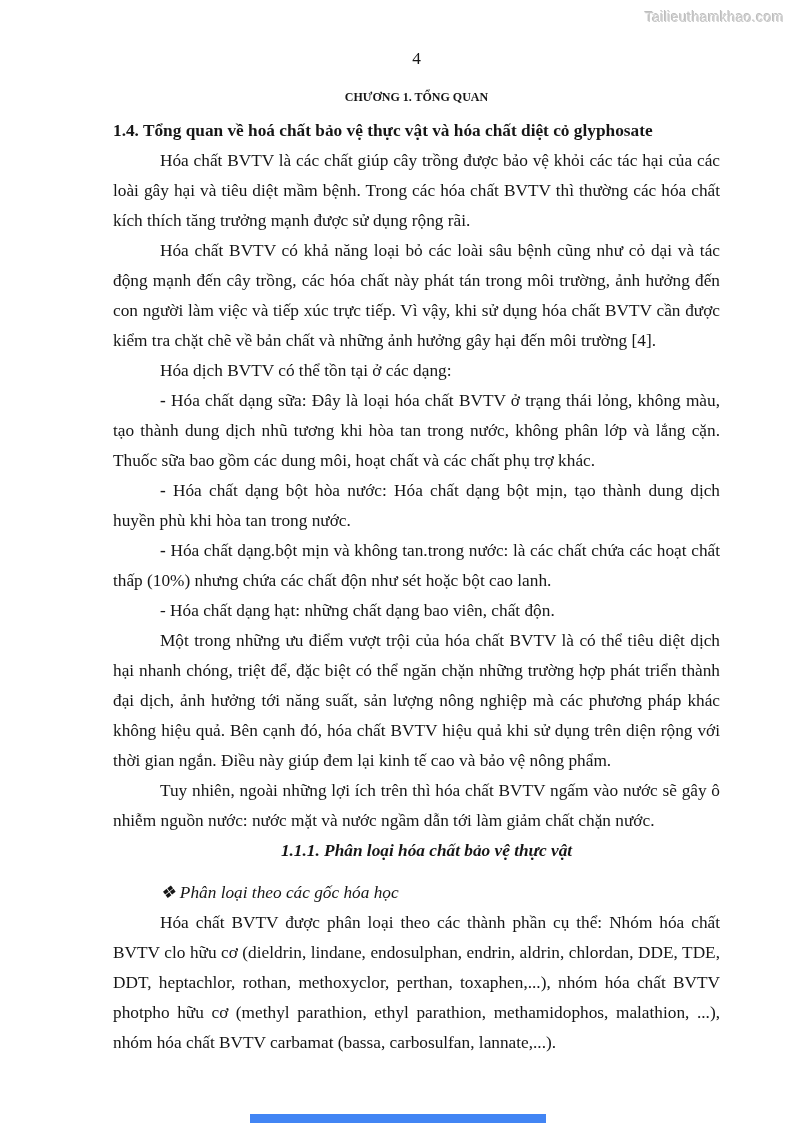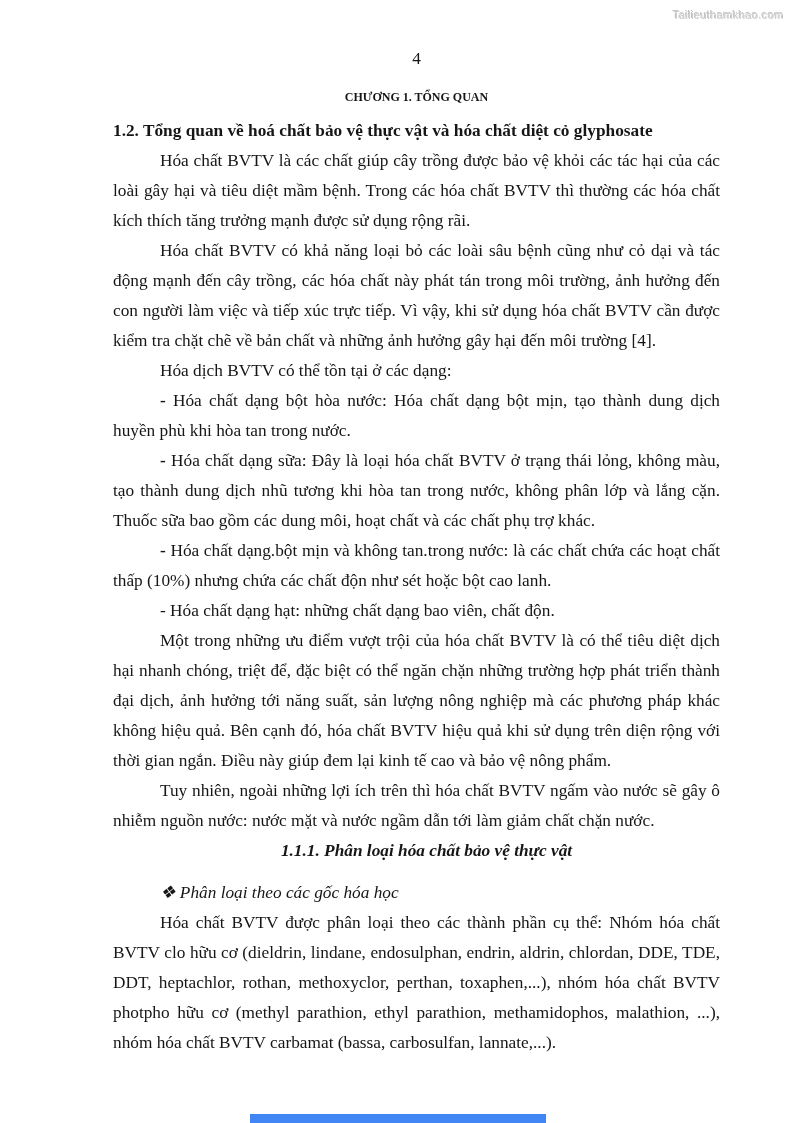--- a/index.html
+++ b/index.html
@@ -19,7 +19,7 @@
     position: absolute;
     top: 9px; right: 11px;
     font-family: "Liberation Sans", "DejaVu Sans", sans-serif;
-    font-size: 11px;
+    font-size: 14px;
     letter-spacing: 0.4px;
     color: #c9c9c9;
     text-shadow: 1px 1px 0 #ffffff, -1px -1px 0 #bdbdbd;

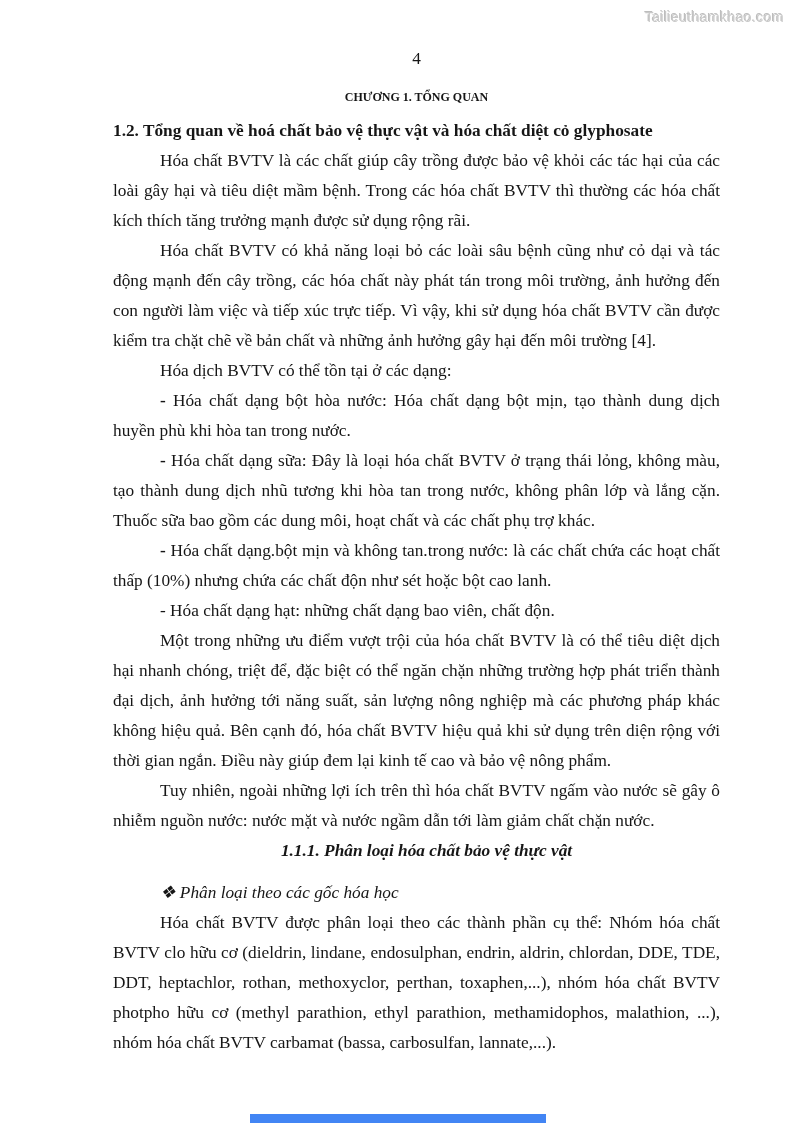--- a/index.html
+++ b/index.html
@@ -85,7 +85,7 @@
 
     <h1 class="chapter-title">CHƯƠNG 1. TỔNG QUAN</h1>
 
-    <h2 class="section-heading">1.2. Tổng quan về hoá chất bảo vệ thực vật và hóa chất diệt cỏ glyphosate</h2>
+    <h2 class="section-heading">1.4. Tổng quan về hoá chất bảo vệ thực vật và hóa chất diệt cỏ glyphosate</h2>
 
     <div>
         <p class="para body">Hóa chất BVTV là các chất giúp cây trồng được bảo vệ khỏi các tác hại của các loài gây hại và tiêu diệt mầm bệnh. Trong các hóa chất BVTV thì thường các hóa chất kích thích tăng trưởng mạnh được sử dụng rộng rãi.</p>

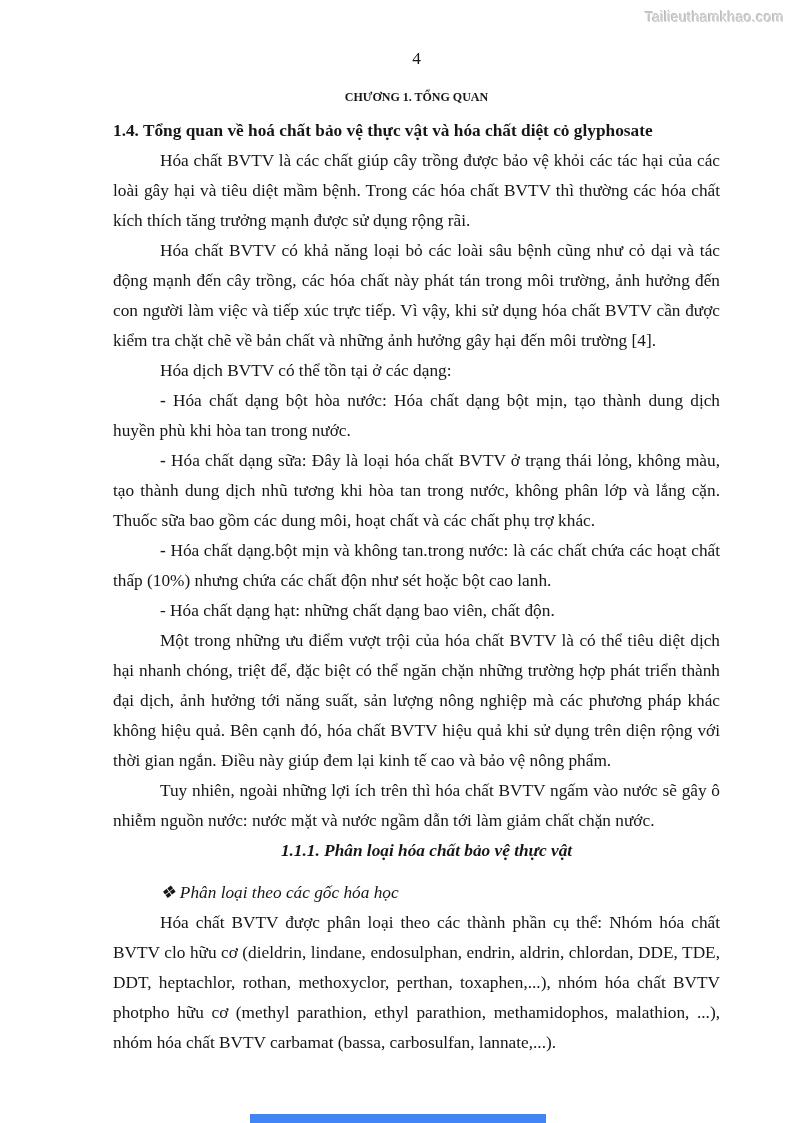--- a/index.html
+++ b/index.html
@@ -91,8 +91,8 @@
         <p class="para body">Hóa chất BVTV là các chất giúp cây trồng được bảo vệ khỏi các tác hại của các loài gây hại và tiêu diệt mầm bệnh. Trong các hóa chất BVTV thì thường các hóa chất kích thích tăng trưởng mạnh được sử dụng rộng rãi.</p>
         <p class="para body">Hóa chất BVTV có khả năng loại bỏ các loài sâu bệnh cũng như cỏ dại và tác động mạnh đến cây trồng, các hóa chất này phát tán trong môi trường, ảnh hưởng đến con người làm việc và tiếp xúc trực tiếp. Vì vậy, khi sử dụng hóa chất BVTV cần được kiểm tra chặt chẽ về bản chất và những ảnh hưởng gây hại đến môi trường [4].</p>
         <p class="para body">Hóa dịch BVTV có thể tồn tại ở các dạng:</p>
+        <p class="para dash"><span class="marker-bold">- </span>Hóa chất dạng sữa: Đây là loại hóa chất BVTV ở trạng thái lỏng, không màu, tạo thành dung dịch nhũ tương khi hòa tan trong nước, không phân lớp và lắng cặn. Thuốc sữa bao gồm các dung môi, hoạt chất và các chất phụ trợ khác.</p>
         <p class="para dash"><span class="marker-bold">- </span>Hóa chất dạng bột hòa nước: Hóa chất dạng bột mịn, tạo thành dung dịch huyền phù khi hòa tan trong nước.</p>
-        <p class="para dash"><span class="marker-bold">- </span>Hóa chất dạng sữa: Đây là loại hóa chất BVTV ở trạng thái lỏng, không màu, tạo thành dung dịch nhũ tương khi hòa tan trong nước, không phân lớp và lắng cặn. Thuốc sữa bao gồm các dung môi, hoạt chất và các chất phụ trợ khác.</p>
         <p class="para dash"><span class="marker-bold">- </span>Hóa chất dạng.bột mịn và không tan.trong nước: là các chất chứa các hoạt chất thấp (10%) nhưng chứa các chất độn như sét hoặc bột cao lanh.</p>
         <p class="para dash"><span class="marker">- </span>Hóa chất dạng hạt: những chất dạng bao viên, chất độn.</p>
         <p class="para body">Một trong những ưu điểm vượt trội của hóa chất BVTV là có thể tiêu diệt dịch hại nhanh chóng, triệt để, đặc biệt có thể ngăn chặn những trường hợp phát triển thành đại dịch, ảnh hưởng tới năng suất, sản lượng nông nghiệp mà các phương pháp khác không hiệu quả. Bên cạnh đó, hóa chất BVTV hiệu quả khi sử dụng trên diện rộng với thời gian ngắn. Điều này giúp đem lại kinh tế cao và bảo vệ nông phẩm.</p>

